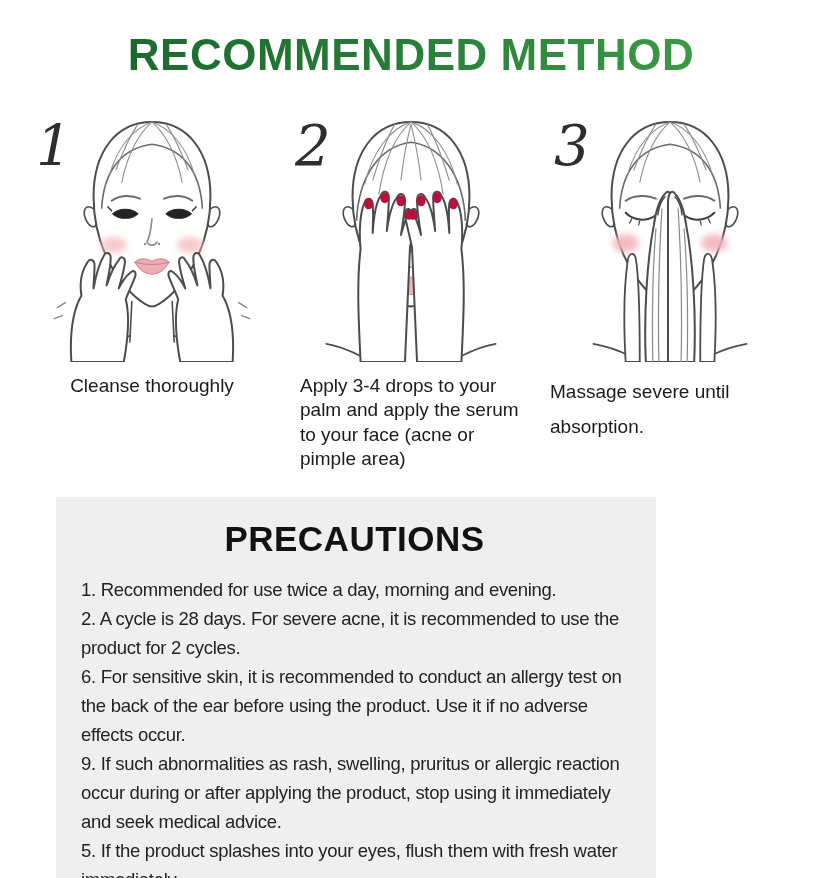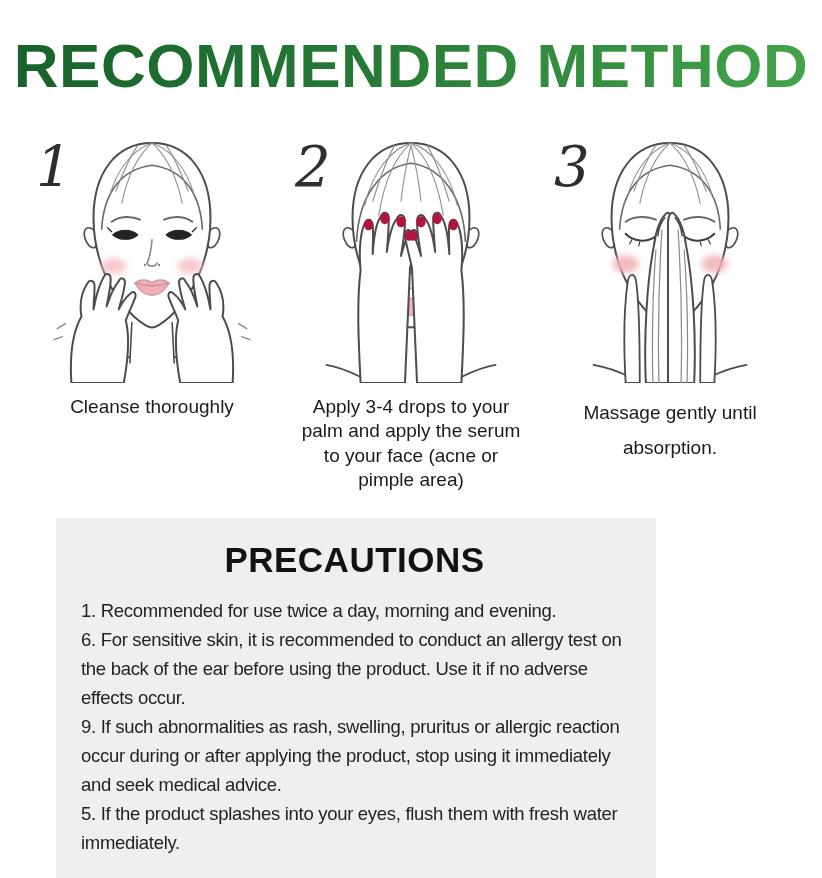--- a/index.html
+++ b/index.html
@@ -13,7 +13,7 @@
   
   .main-title {
     margin:0; padding-top:30px; text-align:center;
-    font-size:62px; font-weight:bold; letter-spacing:0.5px;
+    font-size:44px; font-weight:bold; letter-spacing:0.5px;
     color:#2a8a3a;
     background:linear-gradient(90deg,#17612b 0%, #267a36 45%, #44a54b 100%);
     -webkit-background-clip:text; background-clip:text;

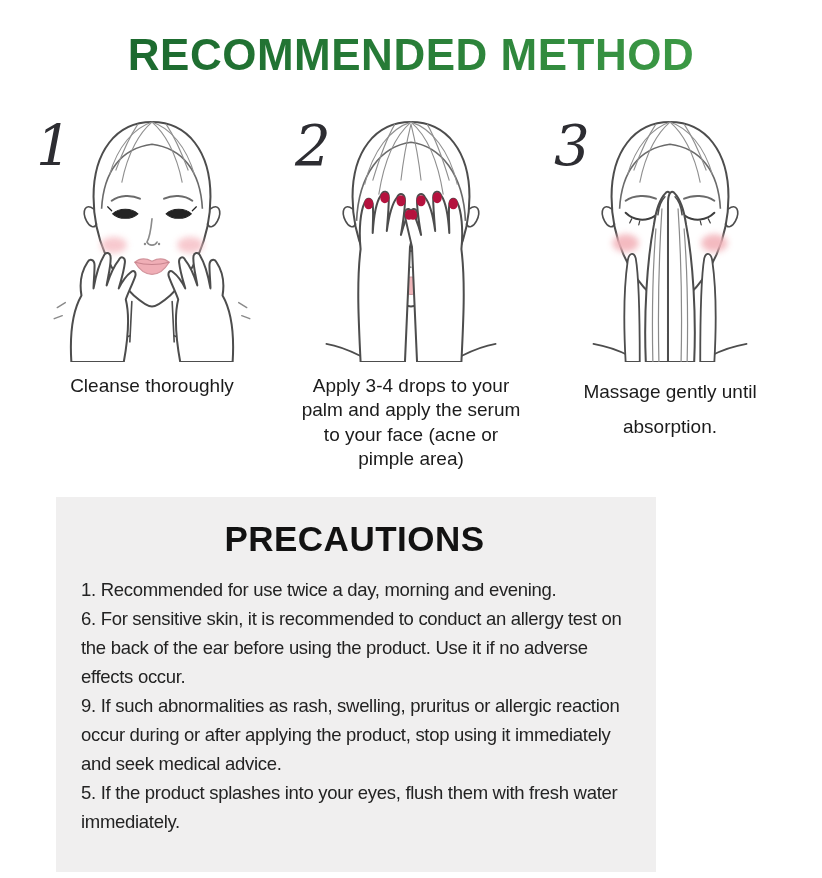--- a/index.html
+++ b/index.html
@@ -37,7 +37,7 @@
   .illu { width:232px; height:252px; display:block; }
   .caption {
     margin-top:12px; font-size:19px; color:#1b1b1b;
-    text-align:center; line-height:1.28; max-width:222px;
+    line-height:1.28; max-width:222px;
   }
   .caption.loose { line-height:1.85; max-width:240px; }
 

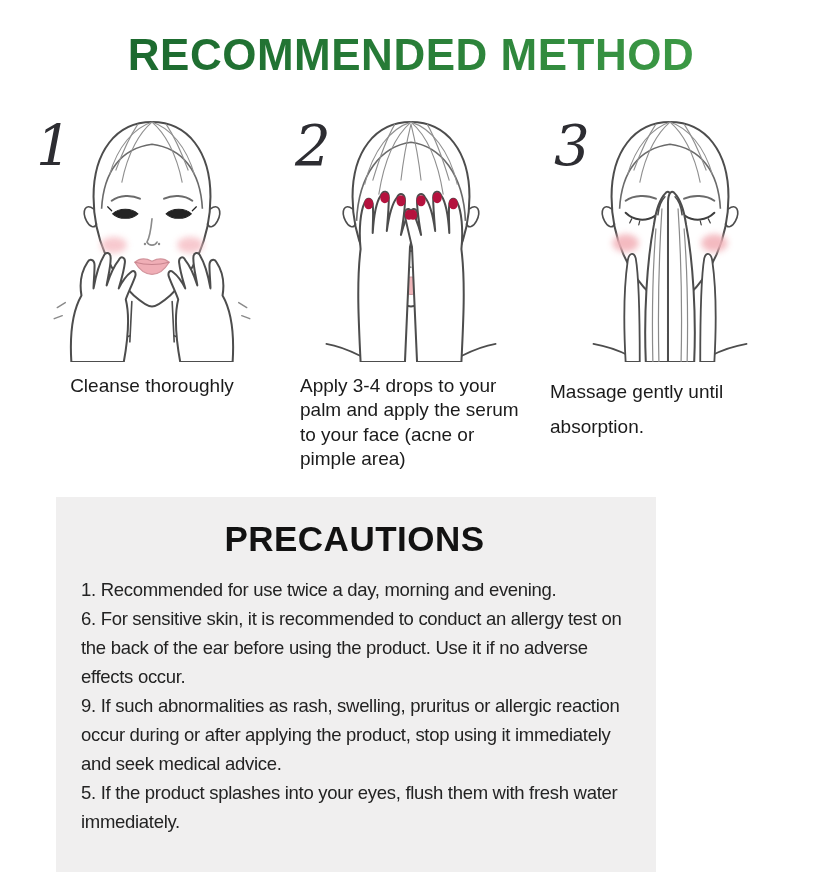--- a/index.html
+++ b/index.html
@@ -224,7 +224,7 @@
           <path d="M98,104 C99,95 102,89 105,86 M115,86 C118,89 121,95 122,104" stroke="#4d4d4d" stroke-width="1.5" fill="none"></path>
         </g>
       </svg>
-      <div class="caption loose">Massage gently until absorption.</div>
+      <div class="caption loose">Massage severe until absorption.</div>
     </div>
 
   </div>

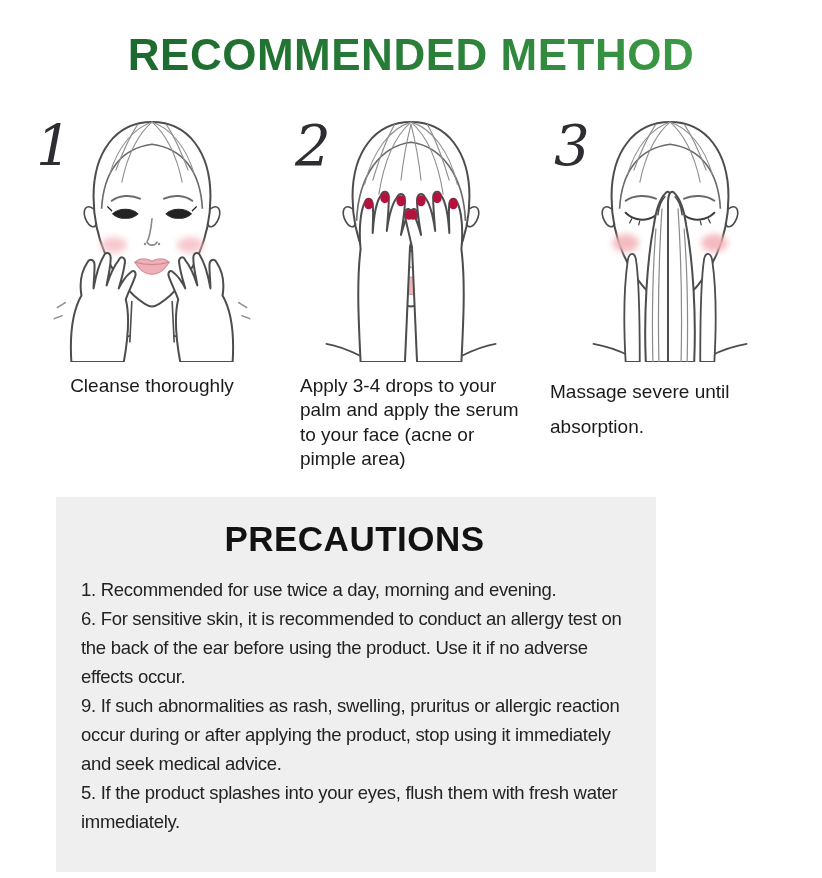--- a/index.html
+++ b/index.html
@@ -233,6 +233,7 @@
     <h2 class="precautions-title">PRECAUTIONS</h2>
     <ul class="precautions-list">
       <li>1. Recommended for use twice a day, morning and evening.</li>
+      <li>2. A cycle is 28 days. For severe acne, it is recommended to use the product for 2 cycles.</li>
       <li>6. For sensitive skin, it is recommended to conduct an allergy test on the back of the ear before using the product. Use it if no adverse effects occur.</li>
       <li>9. If such abnormalities as rash, swelling, pruritus or allergic reaction occur during or after applying the product, stop using it immediately and seek medical advice.</li>
       <li>5. If the product splashes into your eyes, flush them with fresh water immediately.</li>

